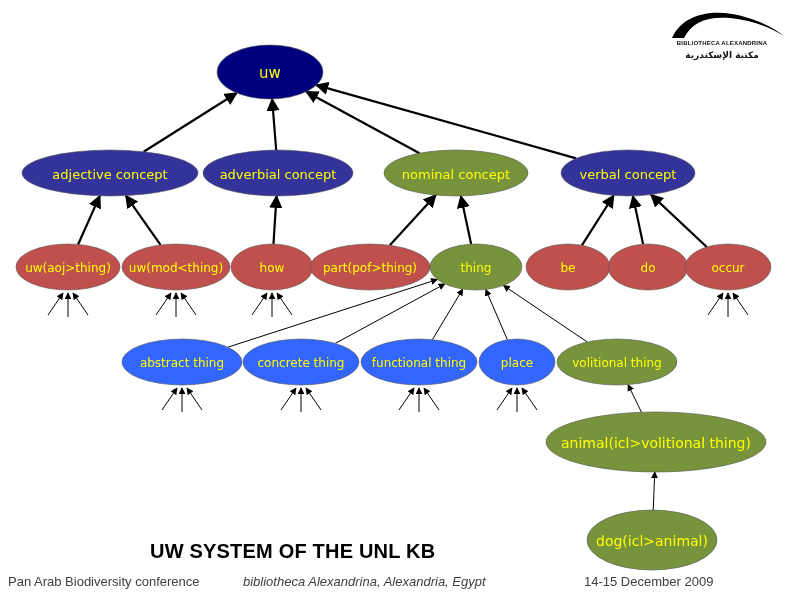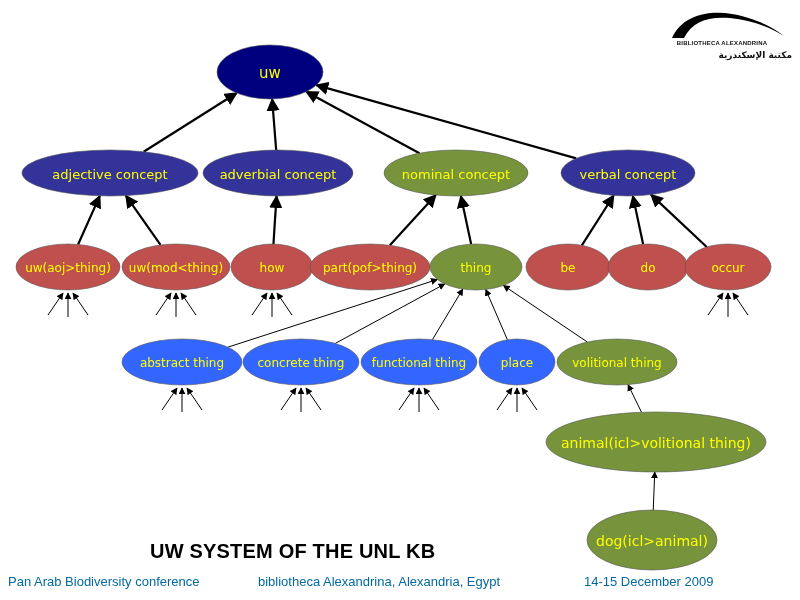--- a/index.html
+++ b/index.html
@@ -8,7 +8,7 @@
   .node-label { font-family:"DejaVu Sans", sans-serif; fill:#ffff00; text-anchor:middle; dominant-baseline:central; }
   .logo { position:absolute; left:652px; top:8px; width:140px; height:60px; }
   .logo-text { position:absolute; left:0; top:32px; width:140px; font-family:"Liberation Sans", sans-serif; font-size:6px; font-weight:bold; letter-spacing:0.2px; color:#111; text-align:center; }
-  .logo-arabic { position:absolute; left:0; top:42px; width:140px; font-family:"DejaVu Sans", sans-serif; font-size:9px; font-weight:bold; color:#111; text-align:right; }
+  .logo-arabic { position:absolute; left:0; top:42px; width:140px; font-family:"DejaVu Sans", sans-serif; font-size:9px; font-weight:bold; color:#111; text-align:center; }
   .title { position:absolute; left:150px; top:540px; font-family:"Liberation Sans", sans-serif; font-weight:bold; font-size:20px; color:#000; letter-spacing:0.2px; white-space:nowrap; }
   .footer { position:absolute; top:574px; font-family:"Liberation Sans", sans-serif; font-size:13px; color:#0369a1; white-space:nowrap; }
   .footer-left { left:8px; }

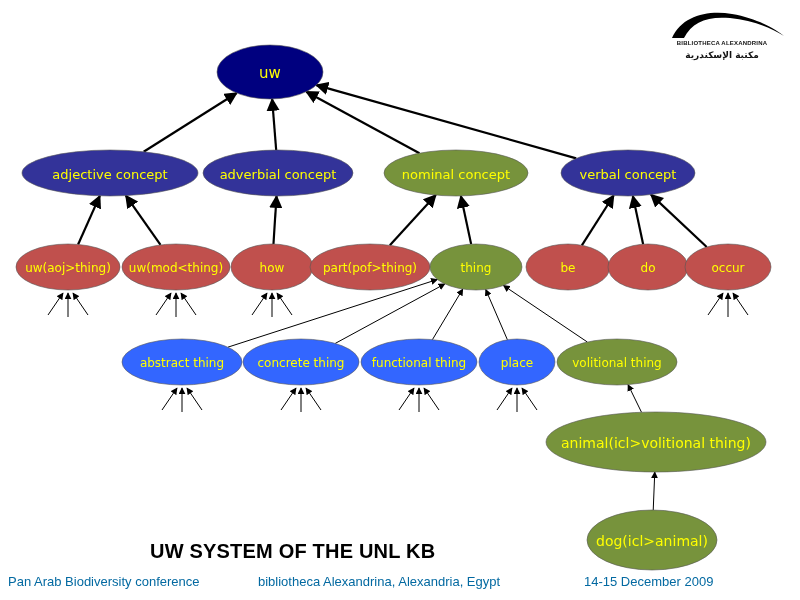--- a/index.html
+++ b/index.html
@@ -10,7 +10,7 @@
   .logo-text { position:absolute; left:0; top:32px; width:140px; font-family:"Liberation Sans", sans-serif; font-size:6px; font-weight:bold; letter-spacing:0.2px; color:#111; text-align:center; }
   .logo-arabic { position:absolute; left:0; top:42px; width:140px; font-family:"DejaVu Sans", sans-serif; font-size:9px; font-weight:bold; color:#111; text-align:center; }
   .title { position:absolute; left:150px; top:540px; font-family:"Liberation Sans", sans-serif; font-weight:bold; font-size:20px; color:#000; letter-spacing:0.2px; white-space:nowrap; }
-  .footer { position:absolute; top:574px; font-family:"Liberation Sans", sans-serif; font-size:13px; color:#0369a1; white-space:nowrap; }
+  .footer { position:absolute; top:574px; font-family:"Liberation Sans", sans-serif; font-size:13px; color:#404040; white-space:nowrap; }
   .footer-left { left:8px; }
   .footer-mid { left:258px; }
   .footer-right { left:584px; }

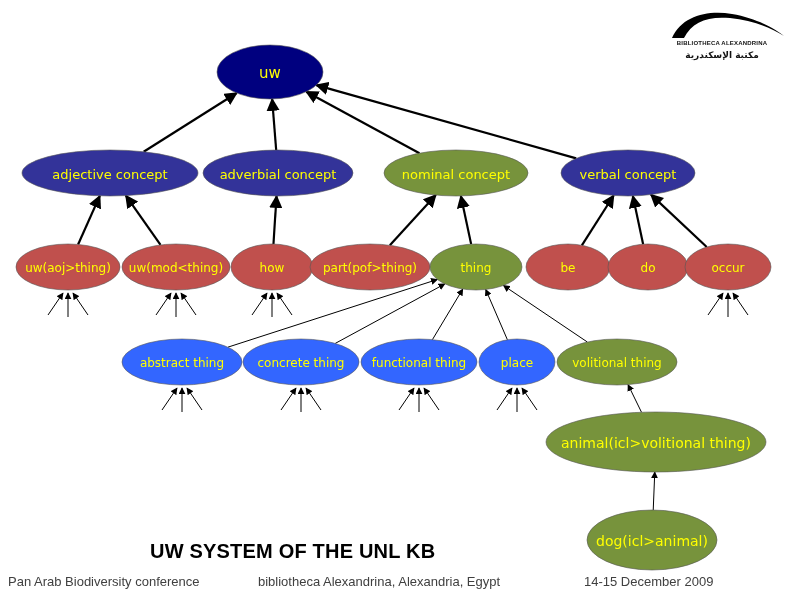--- a/index.html
+++ b/index.html
@@ -12,7 +12,7 @@
   .title { position:absolute; left:150px; top:540px; font-family:"Liberation Sans", sans-serif; font-weight:bold; font-size:20px; color:#000; letter-spacing:0.2px; white-space:nowrap; }
   .footer { position:absolute; top:574px; font-family:"Liberation Sans", sans-serif; font-size:13px; color:#404040; white-space:nowrap; }
   .footer-left { left:8px; }
-  .footer-mid { left:258px; }
+  .footer-mid { left:243px; font-style:italic; }
   .footer-right { left:584px; }
 </style>
 </head>

